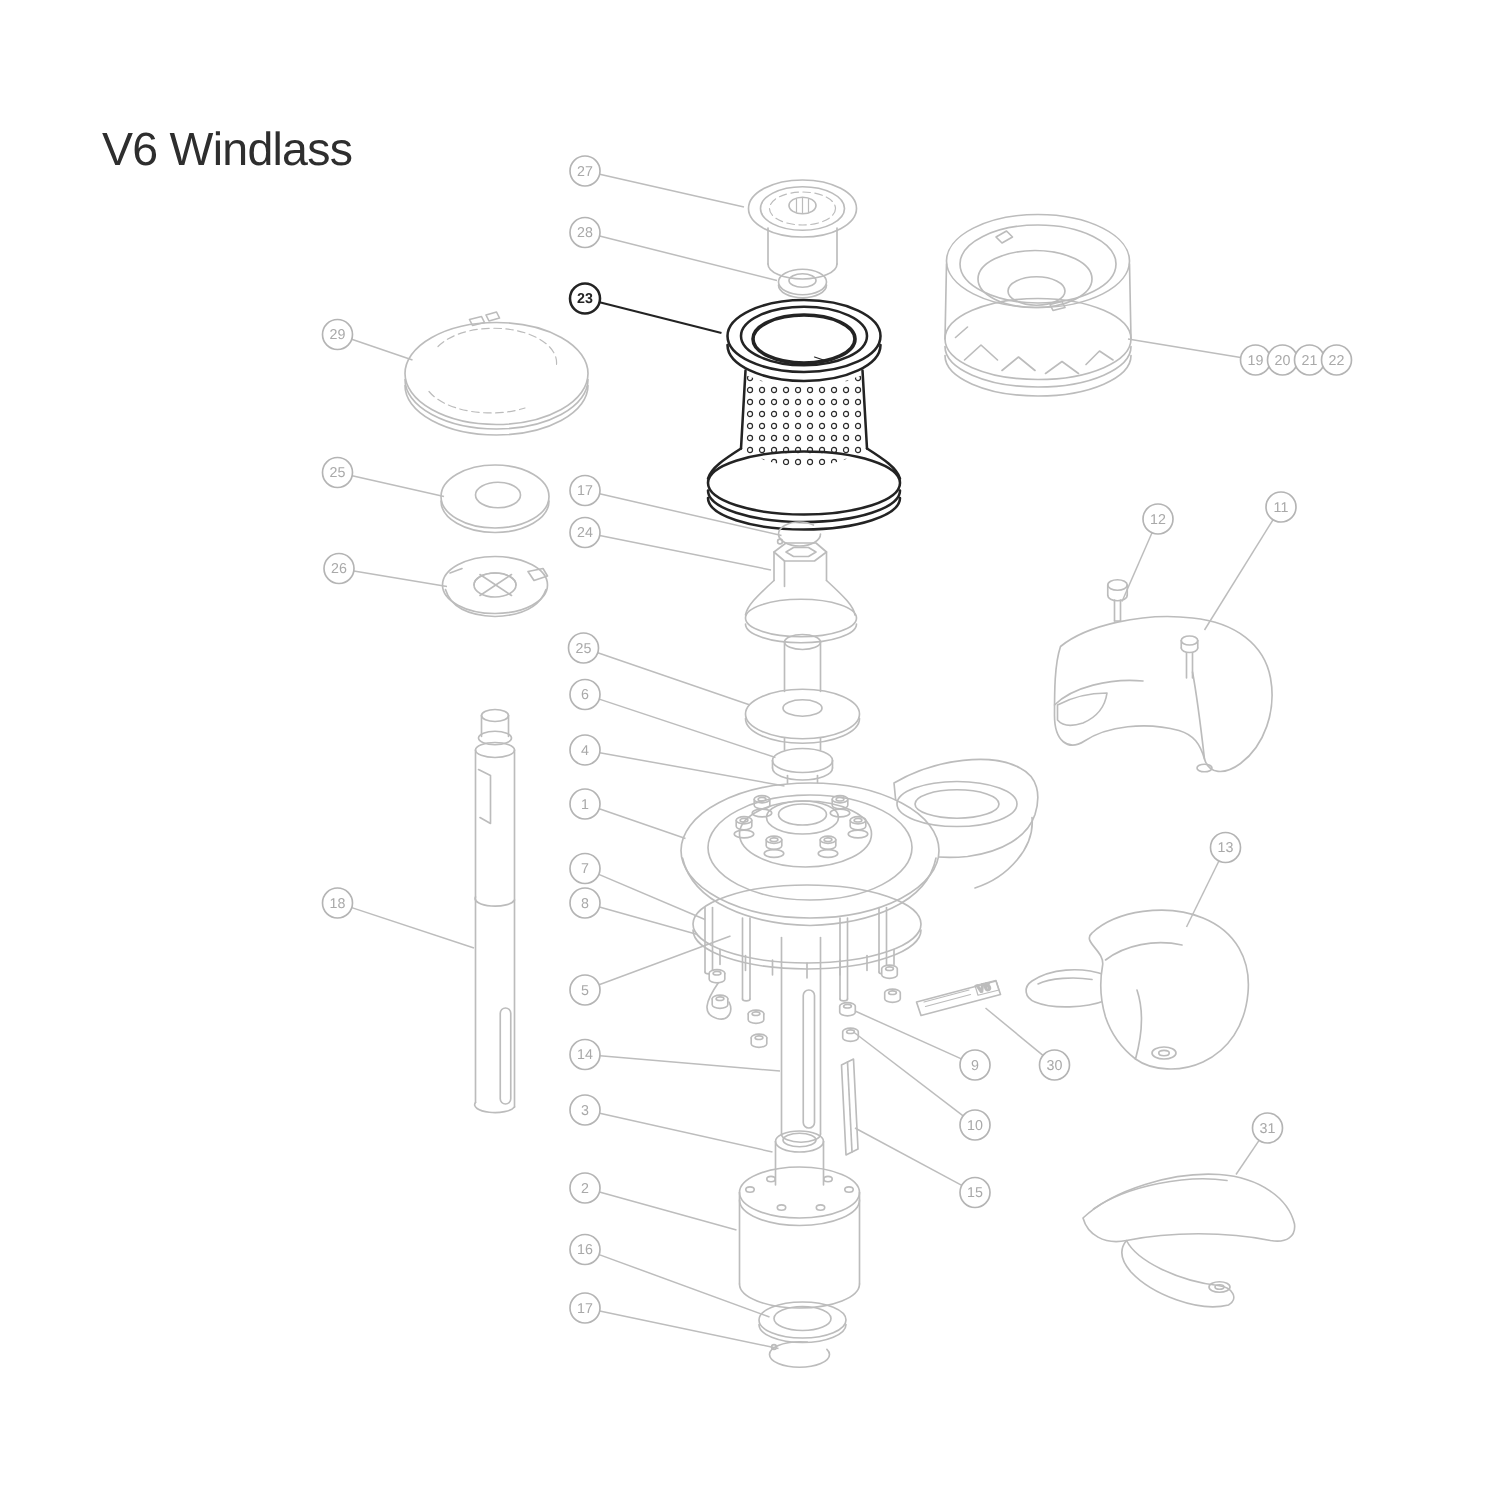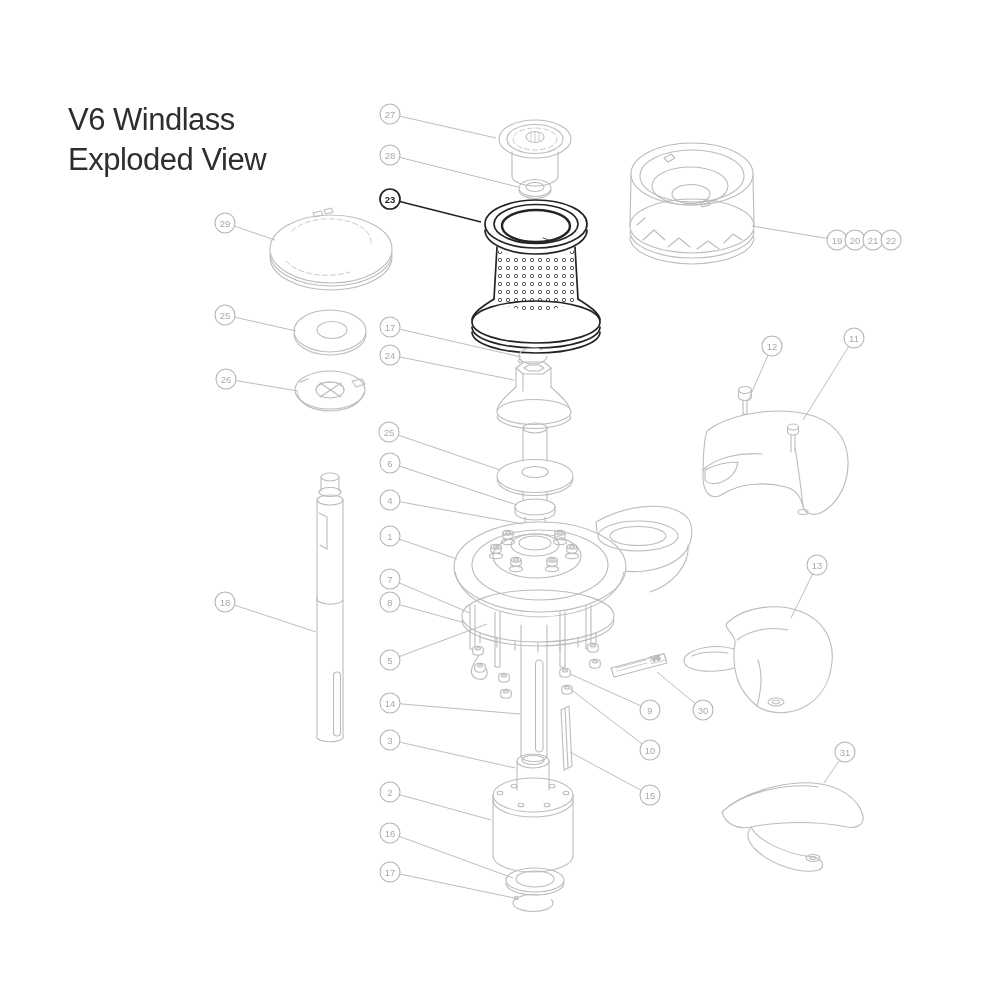--- a/index.html
+++ b/index.html
@@ -15,7 +15,7 @@
     position:relative;width:1000px;height:1000px;background:var(--bg);
     font-family:"Liberation Sans",sans-serif;overflow:hidden;
   }
-  .title-block{position:absolute;left:68px;top:100px;color:var(--title);
+  .title-block{position:absolute;left:68px;top:80px;color:var(--title);
     font-size:31px;line-height:40px;font-weight:400;letter-spacing:-0.5px;}
   svg.diagram{position:absolute;left:0;top:0;}
   #parts-layer{stroke:var(--line);fill:none;stroke-width:1.1;stroke-linejoin:round;stroke-linecap:round;}

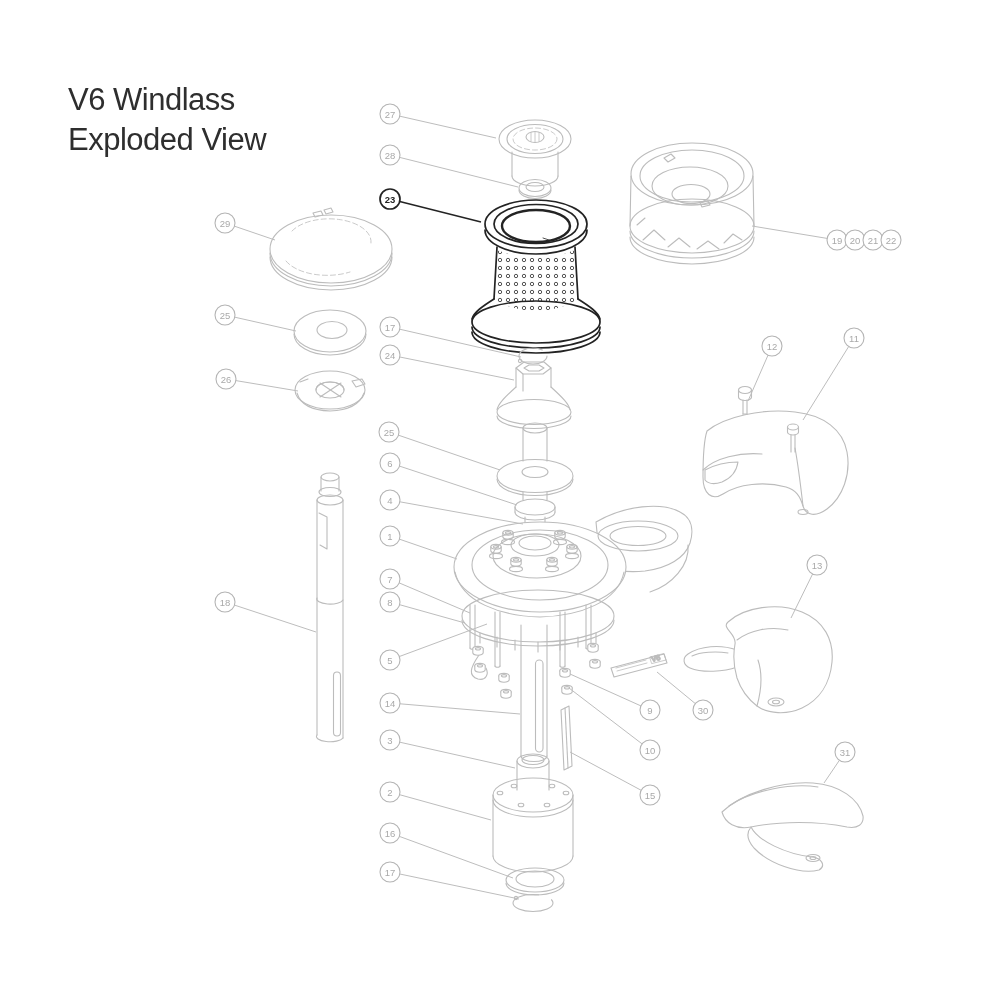--- a/index.html
+++ b/index.html
@@ -40,7 +40,6 @@
 
   <div class="title-block">
     <div>V6 Windlass</div>
-    <div>Exploded View</div>
   </div>
 
   <svg class="diagram" width="1000" height="1000" viewBox="0 0 1000 1000">

